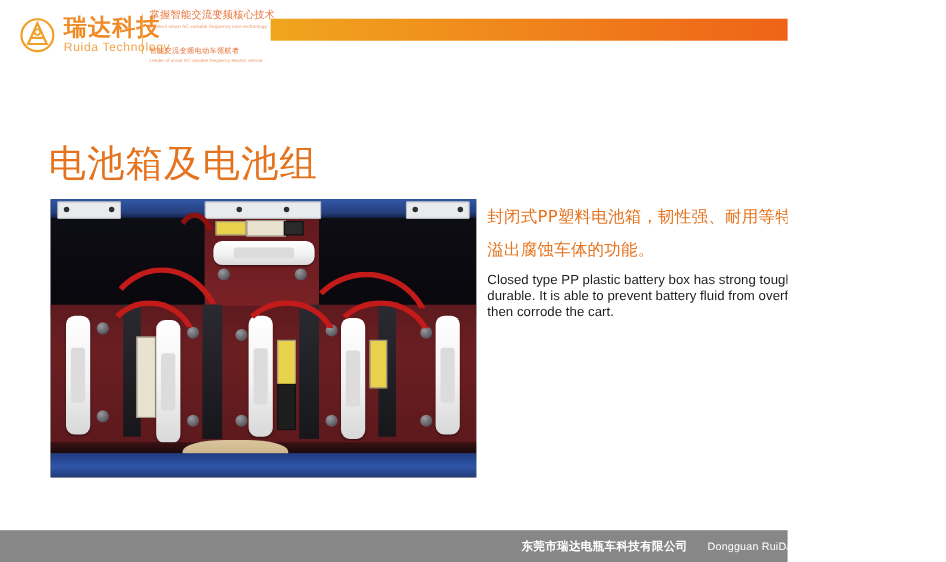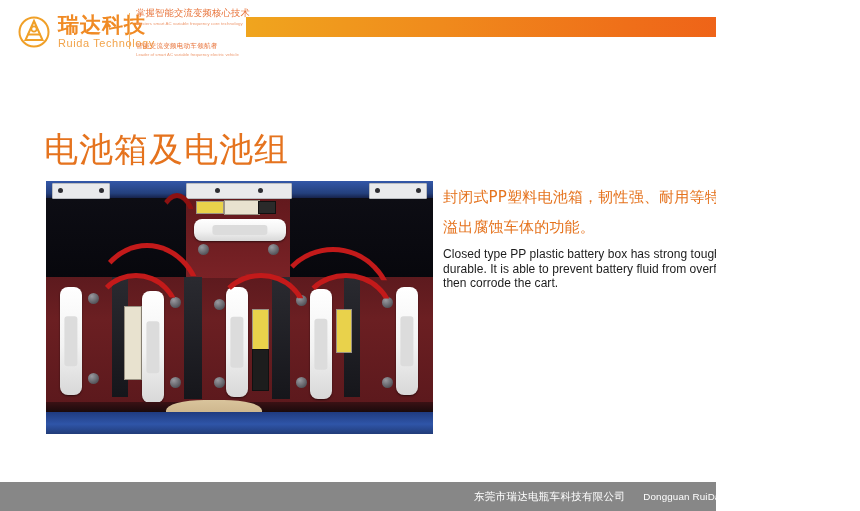--- a/index.html
+++ b/index.html
@@ -278,7 +278,7 @@
   .footer-cn {
     font-size: 10.5px;
     color: #ffffff;
-    font-weight: normal;
+    font-weight: bold;
     letter-spacing: 0.3px;
     font-family: "DejaVu Sans", "Liberation Sans", sans-serif;
   }

